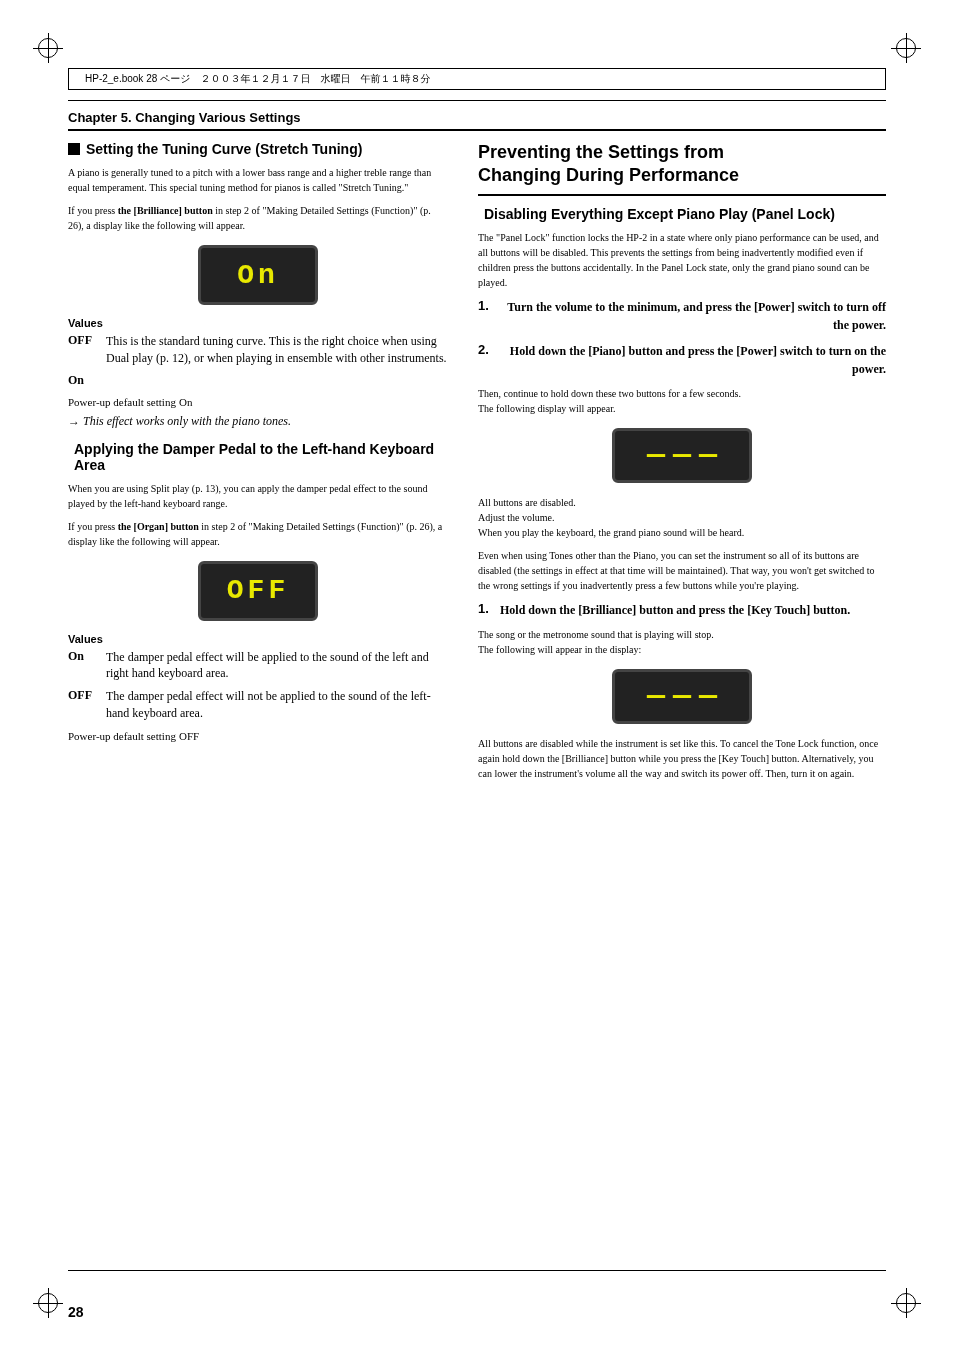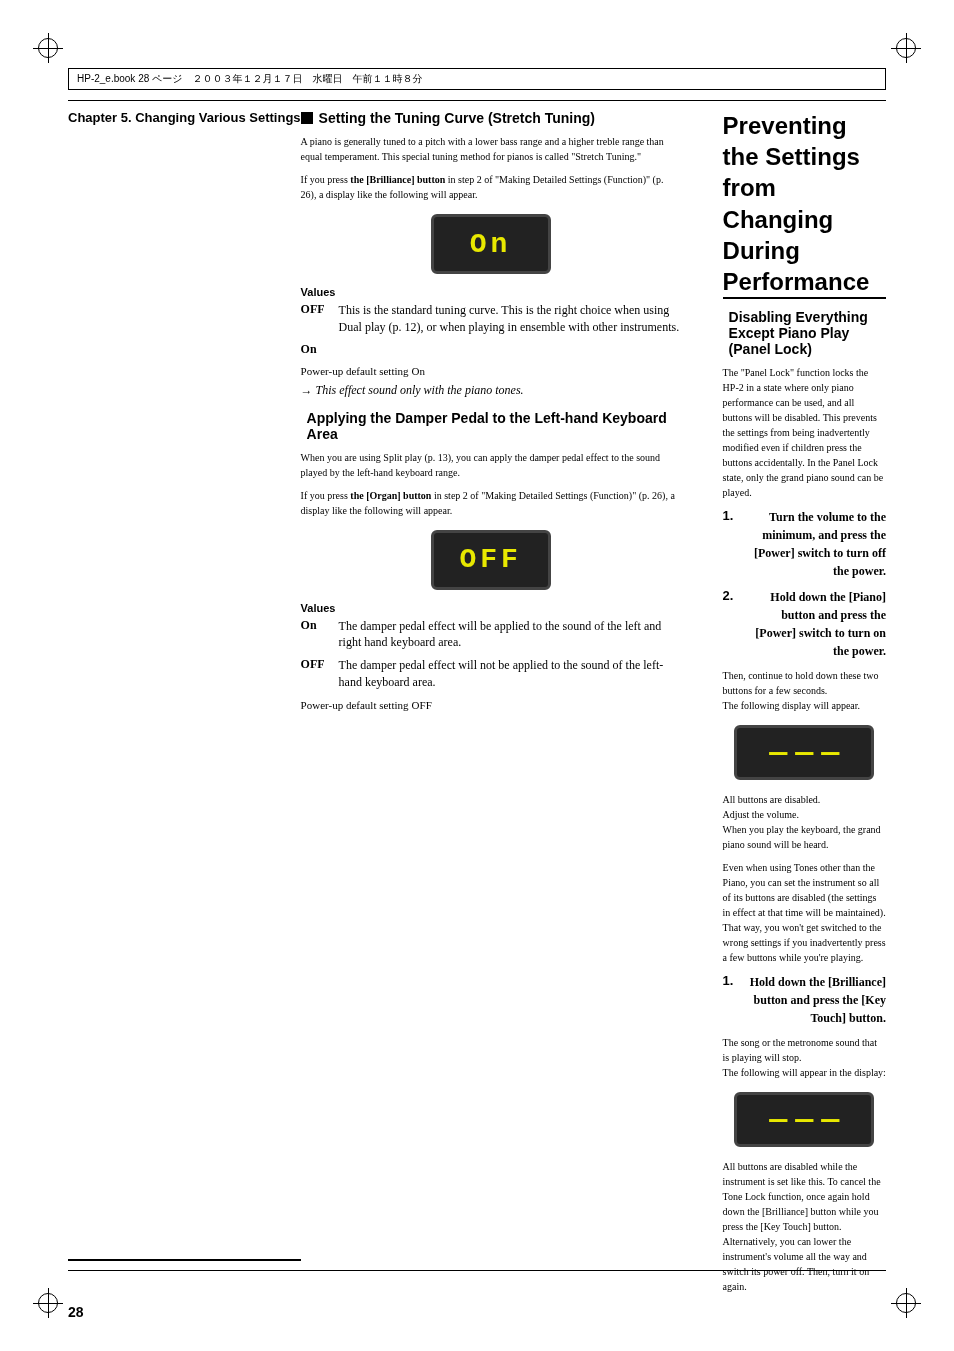--- a/index.html
+++ b/index.html
@@ -58,7 +58,7 @@
       left: 68px;
       right: 68px;
       border: 1px solid #000;
-      padding: 3px 8px;
+      padding: 3px 16px;
       font-size: 10px;
       font-family: Arial, sans-serif;
     }

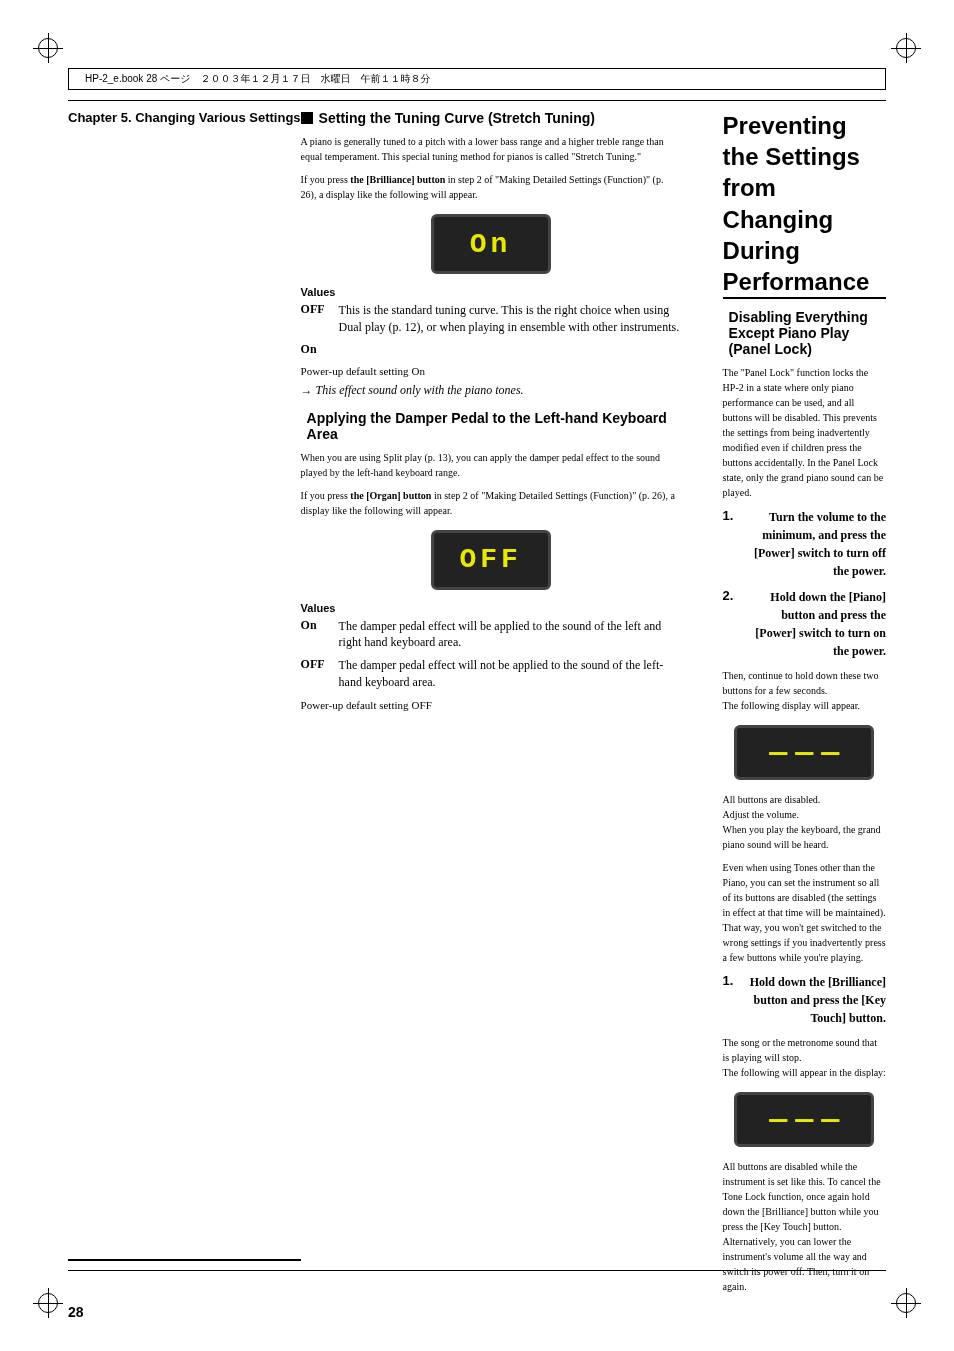--- a/index.html
+++ b/index.html
@@ -81,6 +81,7 @@
       right: 68px;
       bottom: 80px;
       display: flex;
+      flex-direction: column;
     }
 
     .chapter-title {

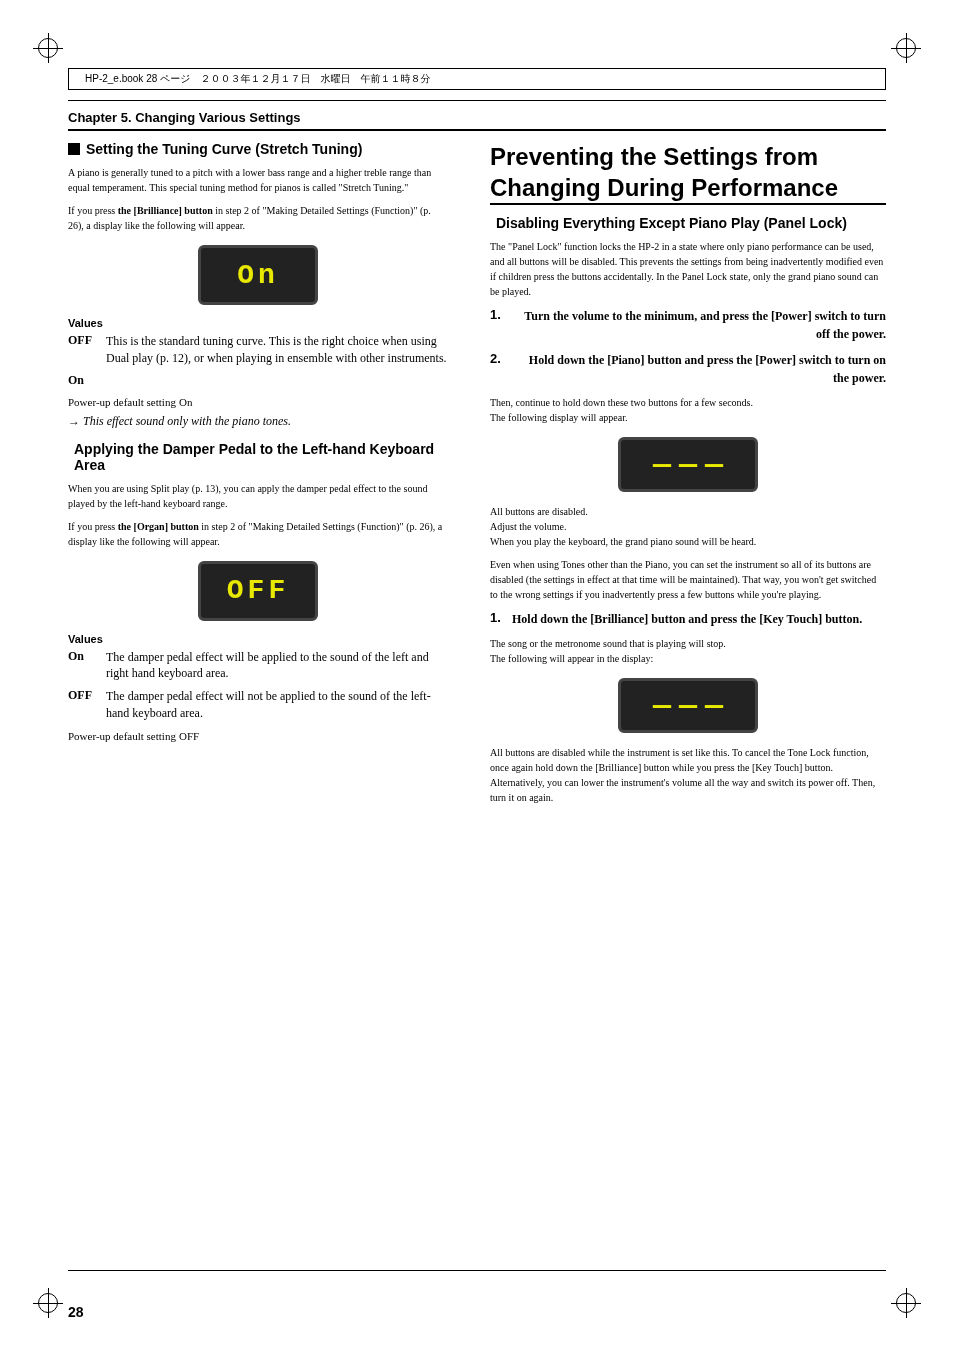--- a/index.html
+++ b/index.html
@@ -95,7 +95,7 @@
 
     .two-col {
       display: flex;
-      gap: 42px;
+      gap: 30px;
       flex: 1;
     }
 

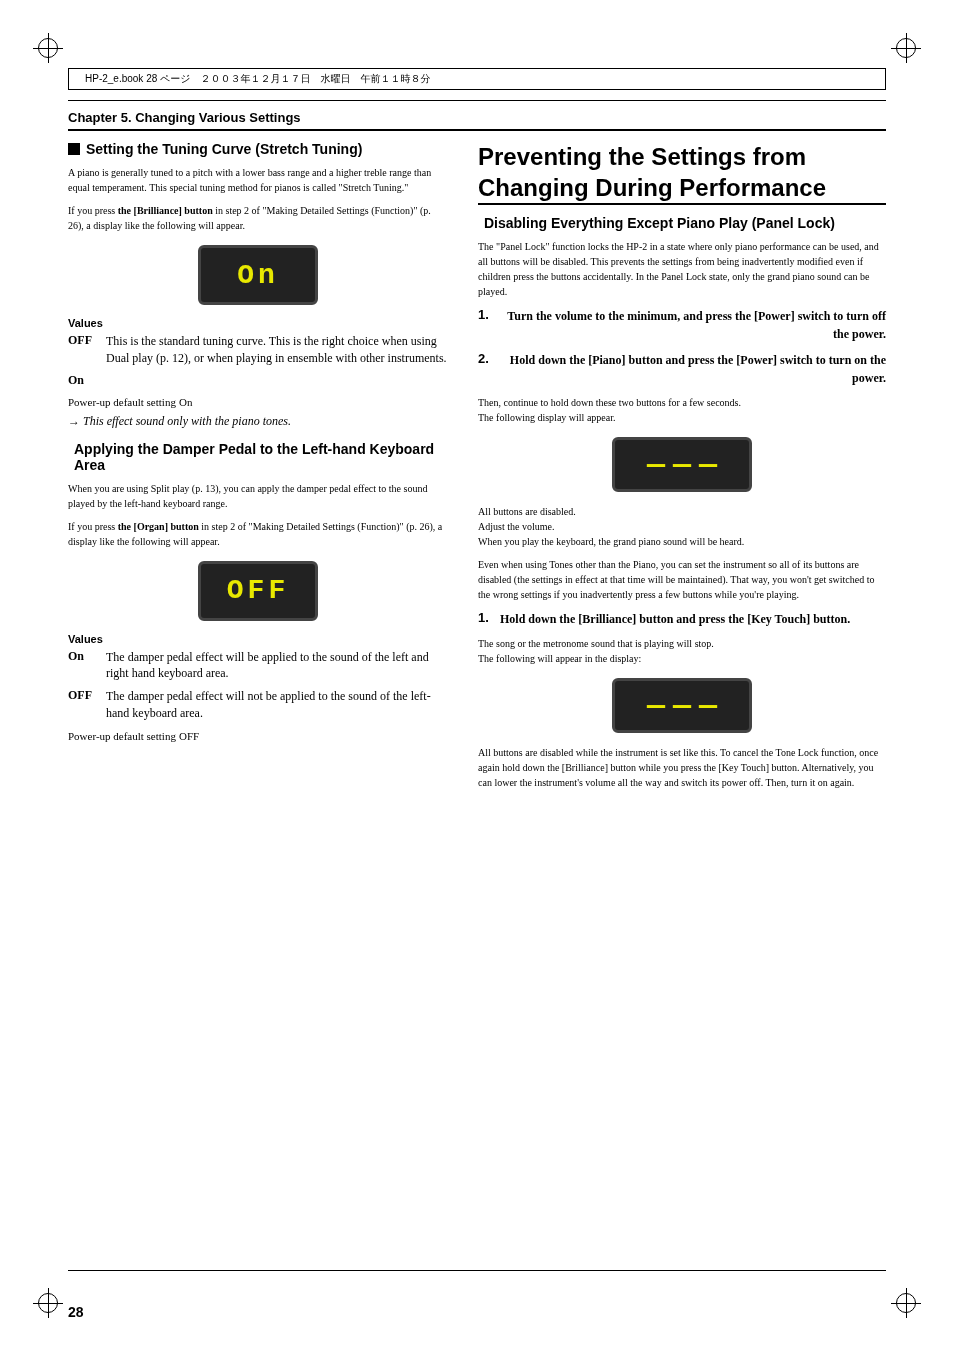--- a/index.html
+++ b/index.html
@@ -129,10 +129,11 @@
 
     .big-section-heading {
       font-family: Arial, Helvetica, sans-serif;
-      font-size: 24px;
+      font-size: 18px;
       font-weight: bold;
       margin-bottom: 10px;
       border-bottom: 2px solid #000;
+      padding-bottom: 6px;
       line-height: 1.3;
     }
 

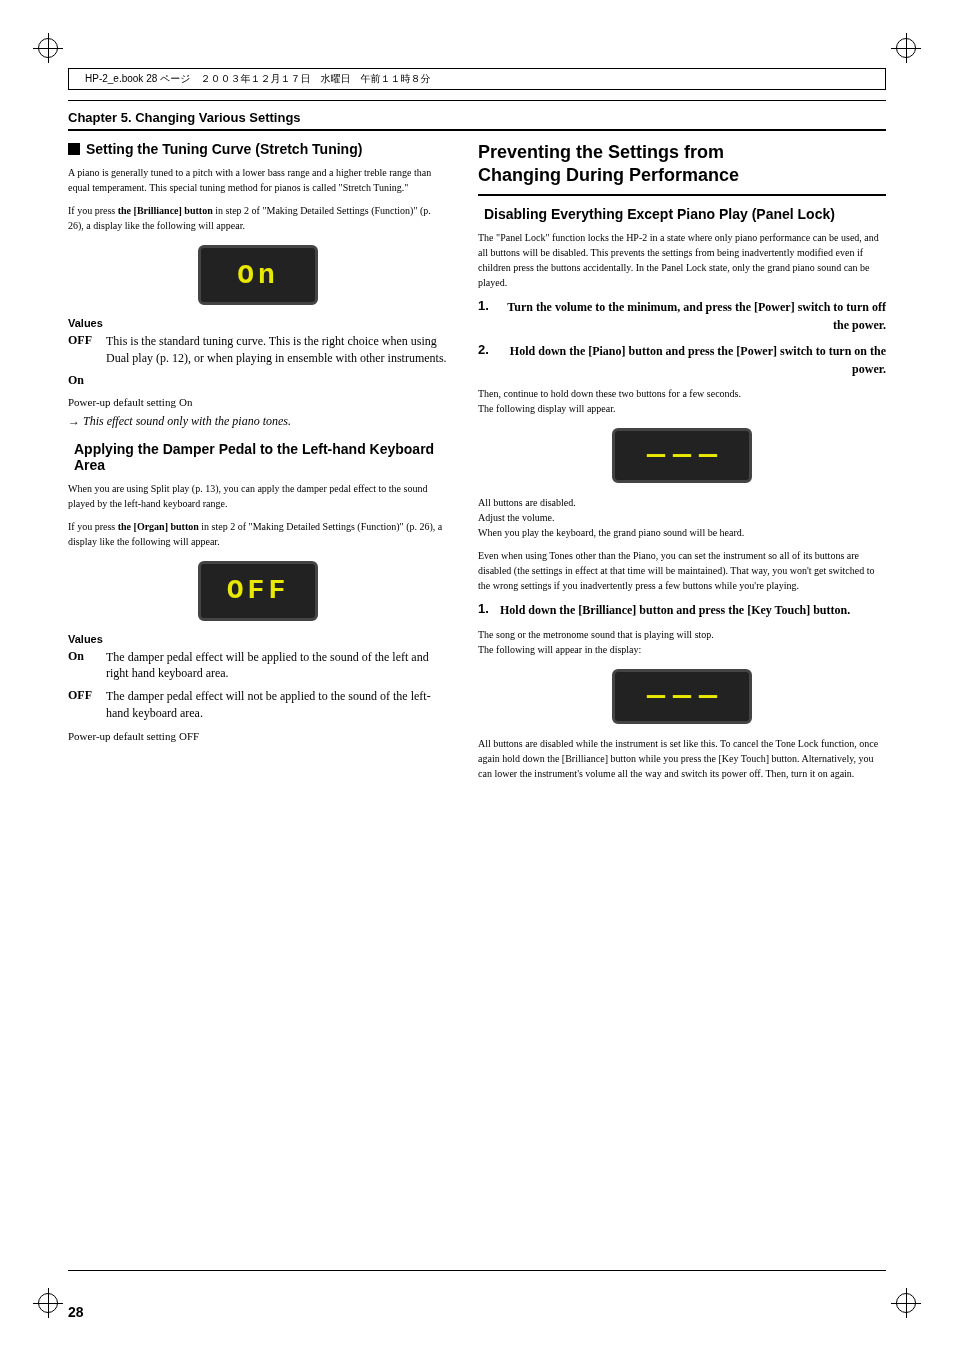--- a/index.html
+++ b/index.html
@@ -347,7 +347,7 @@
           <span>Power-up default setting</span>&nbsp;<span>On</span>
         </div>
 
-        <div class="note-italic">This effect sound only with the piano tones.</div>
+        <div class="note-italic">This effect works only with the piano tones.</div>
 
         <div class="sub-section-heading" style="">
           <span class="sq-bullet"></span>

